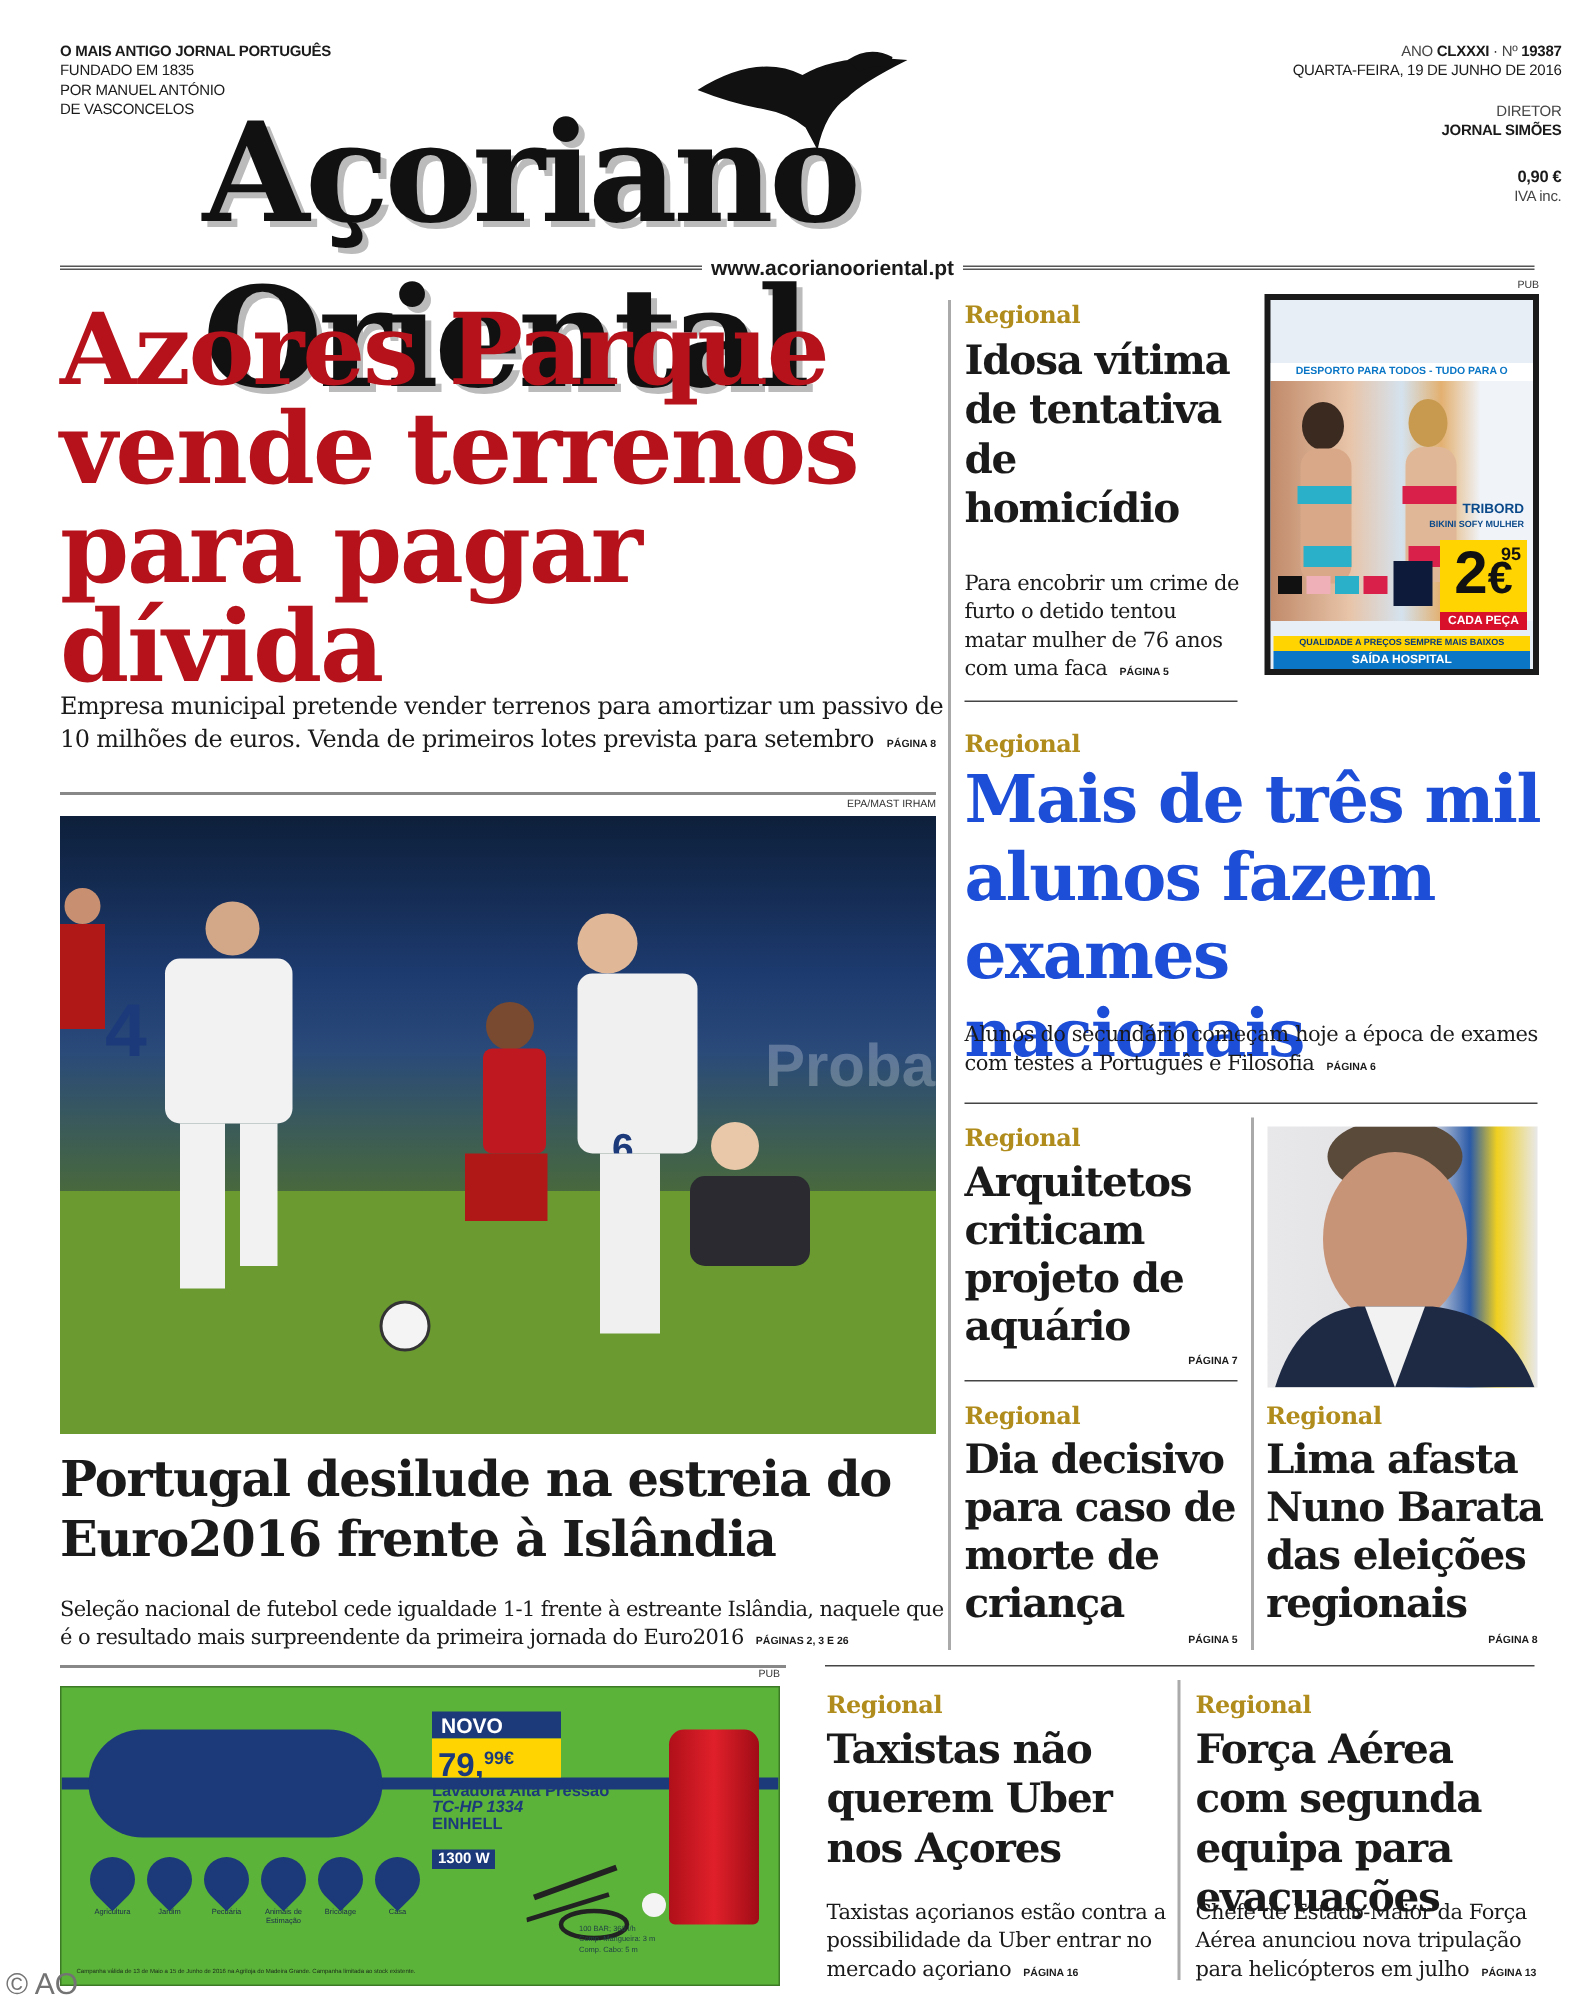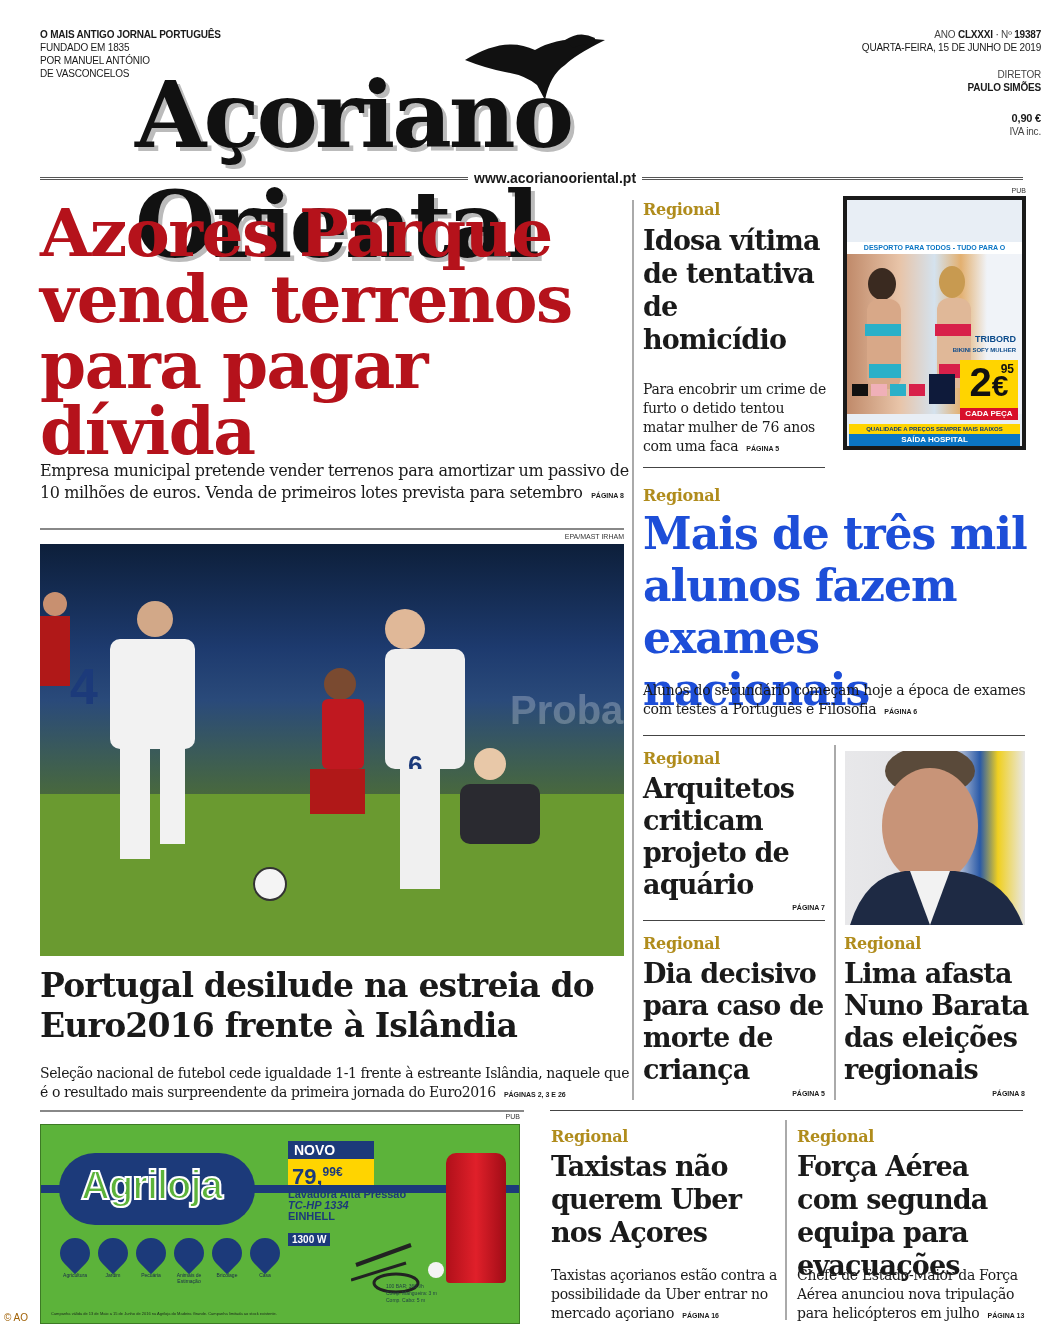--- a/index.html
+++ b/index.html
@@ -107,7 +107,7 @@
     <span class="lbl">Nº</span>
     <b>19387</b>
   </div>
-  <div>QUARTA-FEIRA, 15 DE JUNHO DE 2019</div>
+  <div>QUARTA-FEIRA, 19 DE JUNHO DE 2016</div>
   <div style="margin-top:14px" class="lbl">DIRETOR</div>
   <div style="font-weight:bold">PAULO SIMÕES</div>
   <div style="margin-top:18px;font-weight:bold;font-size:11px">0,90 €</div>

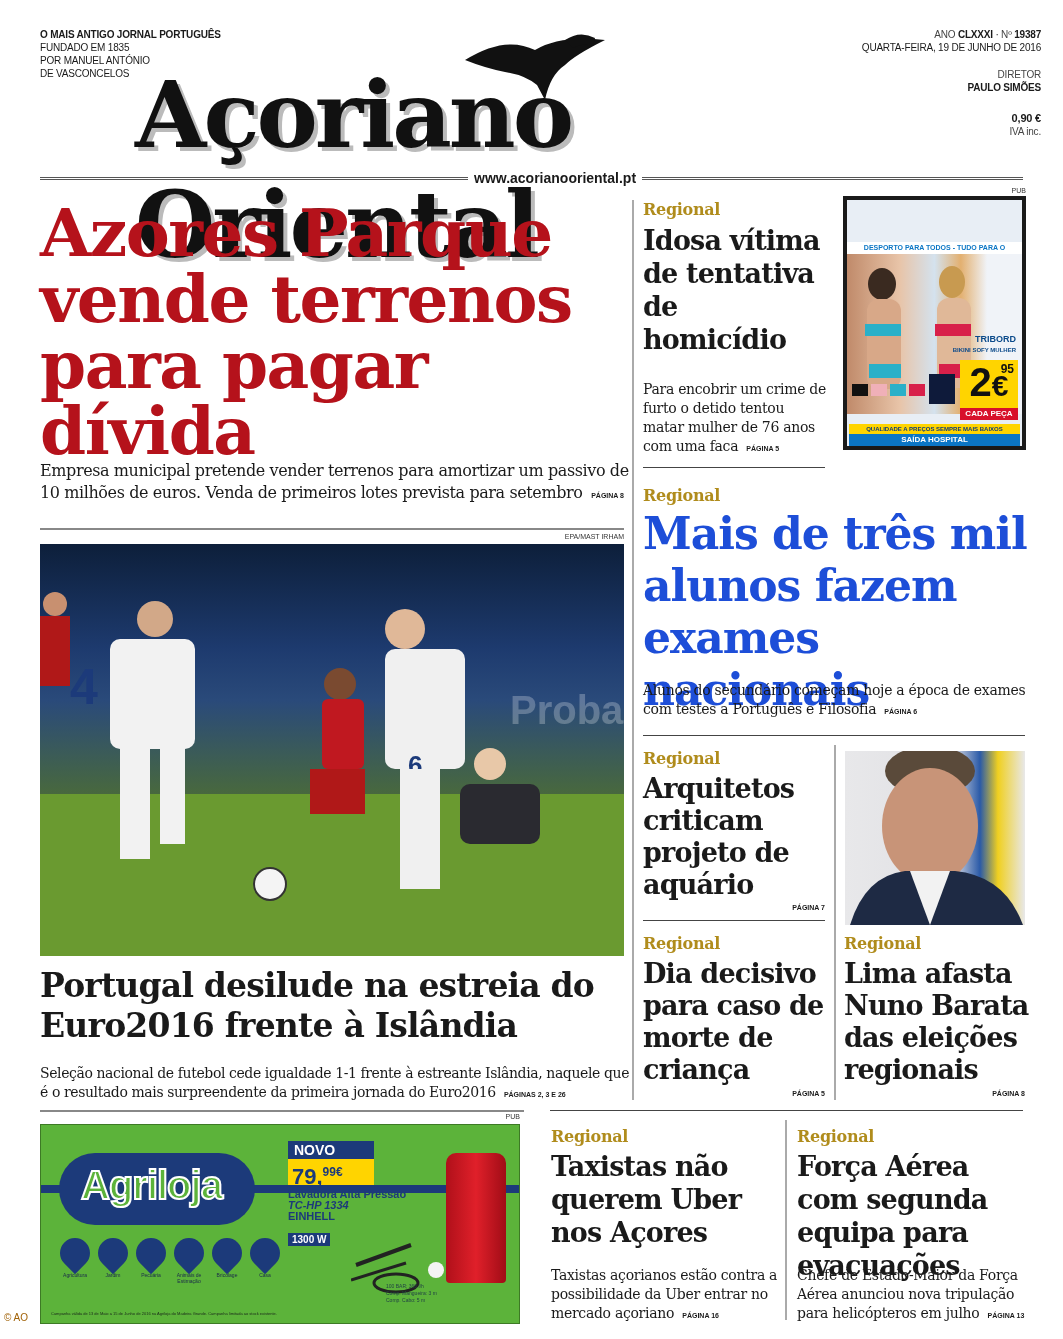--- a/index.html
+++ b/index.html
@@ -109,7 +109,7 @@
   </div>
   <div>QUARTA-FEIRA, 19 DE JUNHO DE 2016</div>
   <div style="margin-top:14px" class="lbl">DIRETOR</div>
-  <div style="font-weight:bold">PAULO SIMÕES</div>
+  <div style="font-weight:bold">JORNAL SIMÕES</div>
   <div style="margin-top:18px;font-weight:bold;font-size:11px">0,90 €</div>
   <div class="lbl">IVA inc.</div>
 </div>

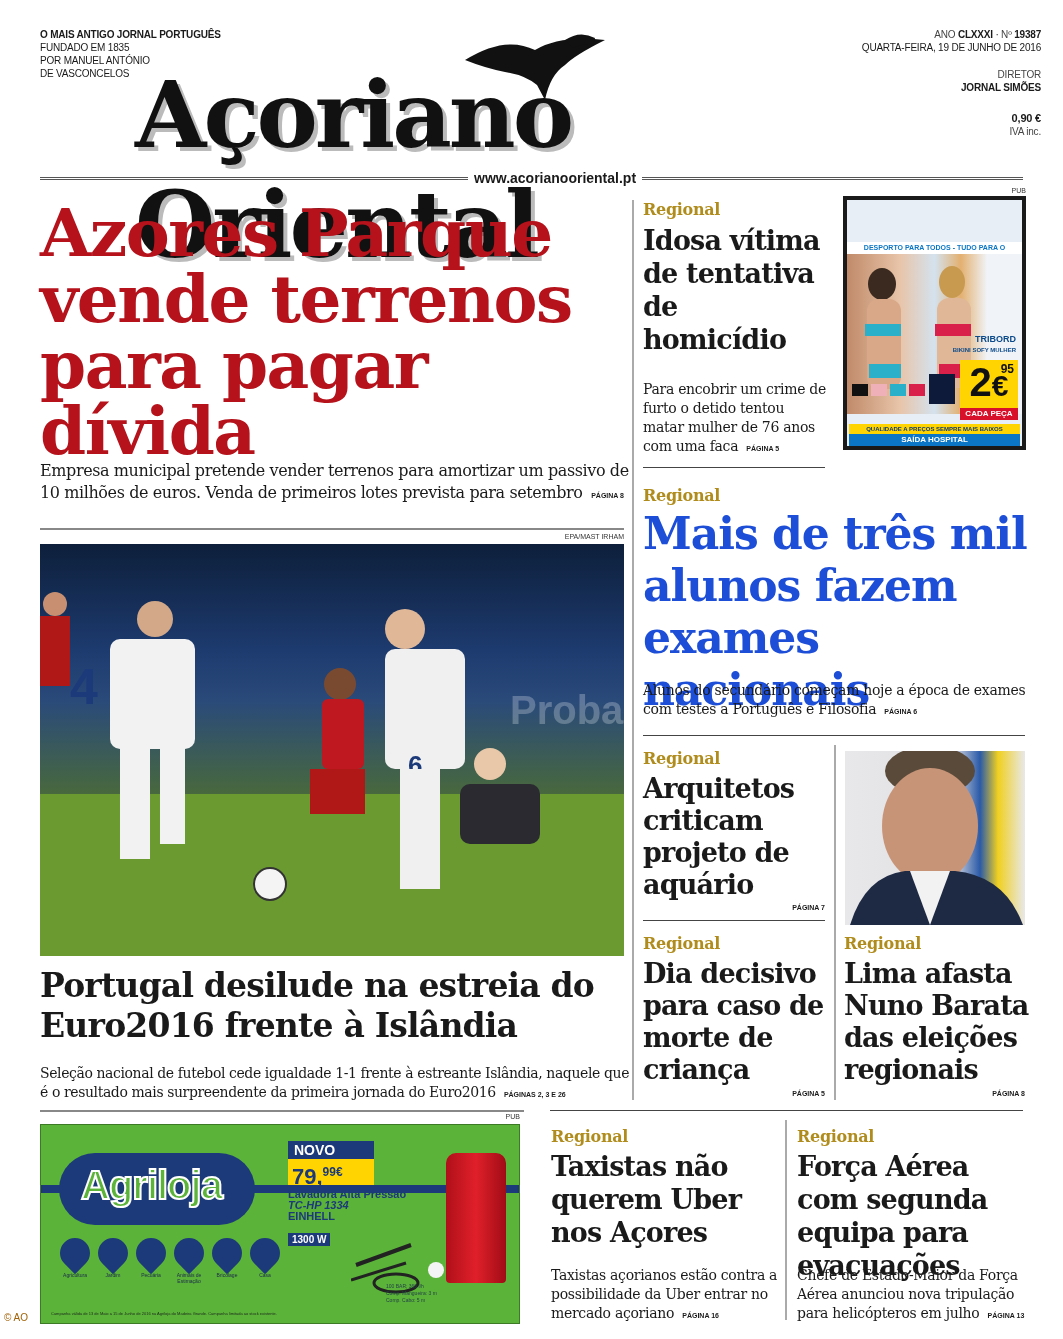--- a/index.html
+++ b/index.html
@@ -256,7 +256,6 @@
 <div class="abs agri">
   <div class="agri-band"></div>
   <div class="agri-pill"></div>
-  <div class="agri-logo">Agriloja</div>
   <div class="agri-icons">
     <div class="agri-icon">
         <div class="c"></div>

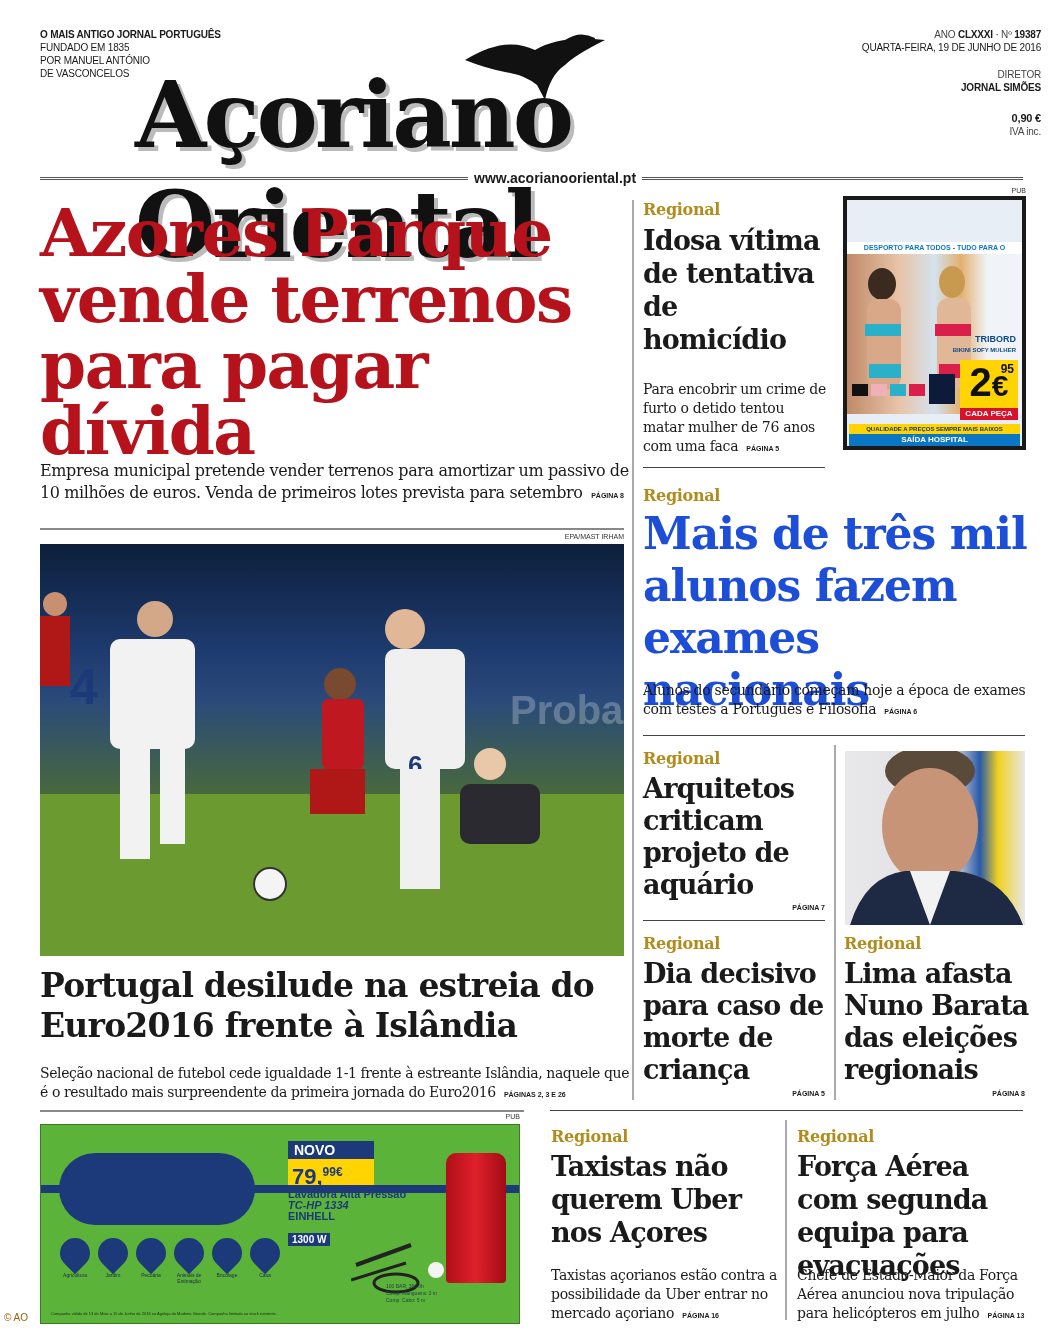--- a/index.html
+++ b/index.html
@@ -80,7 +80,7 @@
   .agri-specs { position: absolute; left: 345px; top: 158px; font-family: "Liberation Sans", sans-serif; font-size: 5px; color: #244; line-height: 7px; }
   .agri-fine { position: absolute; left: 10px; top: 186px; font-family: "Liberation Sans", sans-serif; font-size: 4px; color: #1a2a1a; white-space: nowrap; }
 
-  .copyright { left: 4px; top: 1312px; font-family: "Liberation Sans", sans-serif; font-size: 10px; color: #a16207; text-align: center; }
+  .copyright { left: 4px; top: 1312px; font-family: "Liberation Sans", sans-serif; font-size: 20px; color: #737373; text-align: center; }
 </style>
 </head>
 <body>

